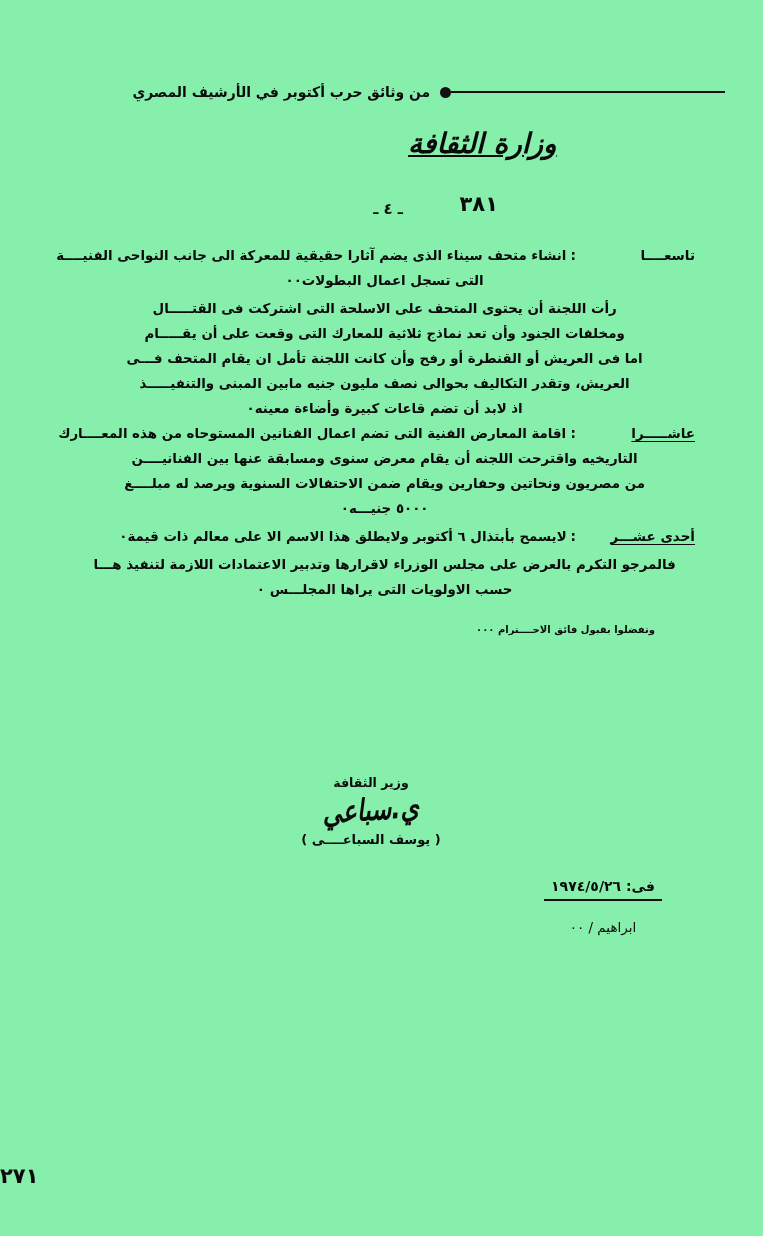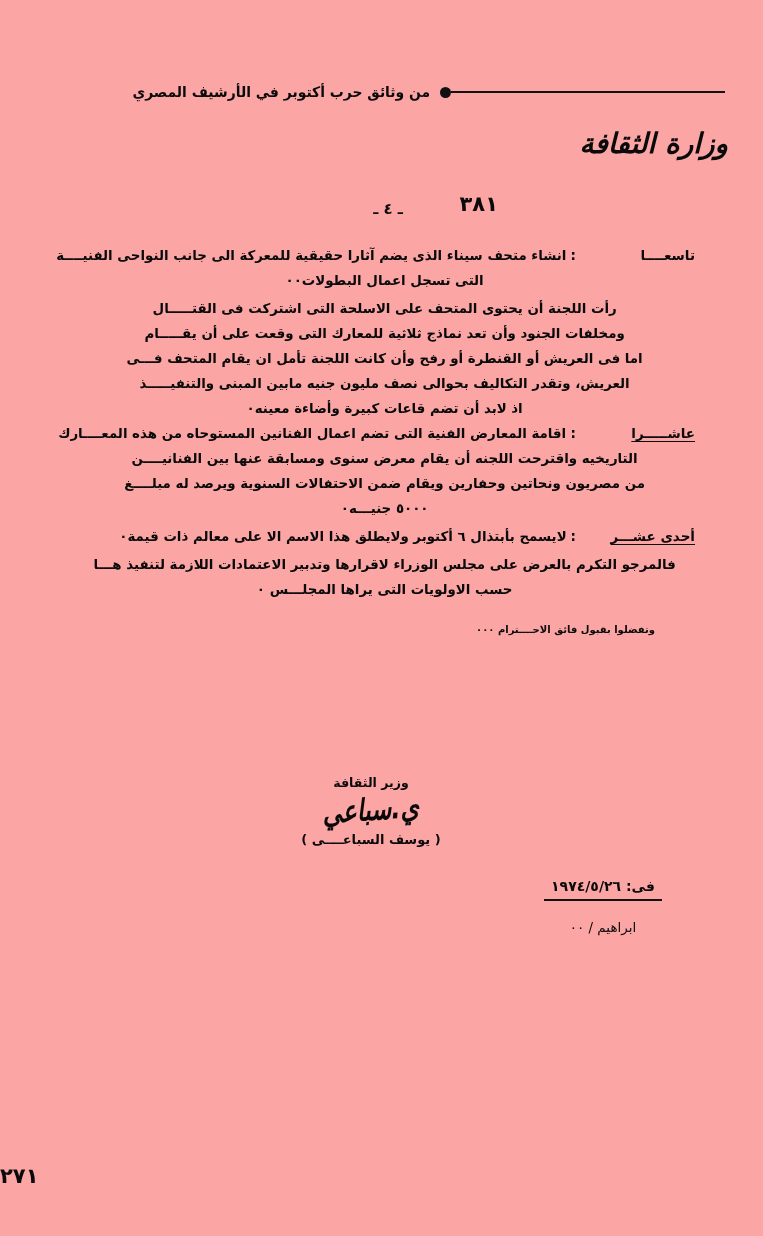--- a/index.html
+++ b/index.html
@@ -19,7 +19,7 @@
   .page {
     position: absolute;
     inset: 0;
-    background: #fca5a5;
+    background: #86efac;
   }
 
   

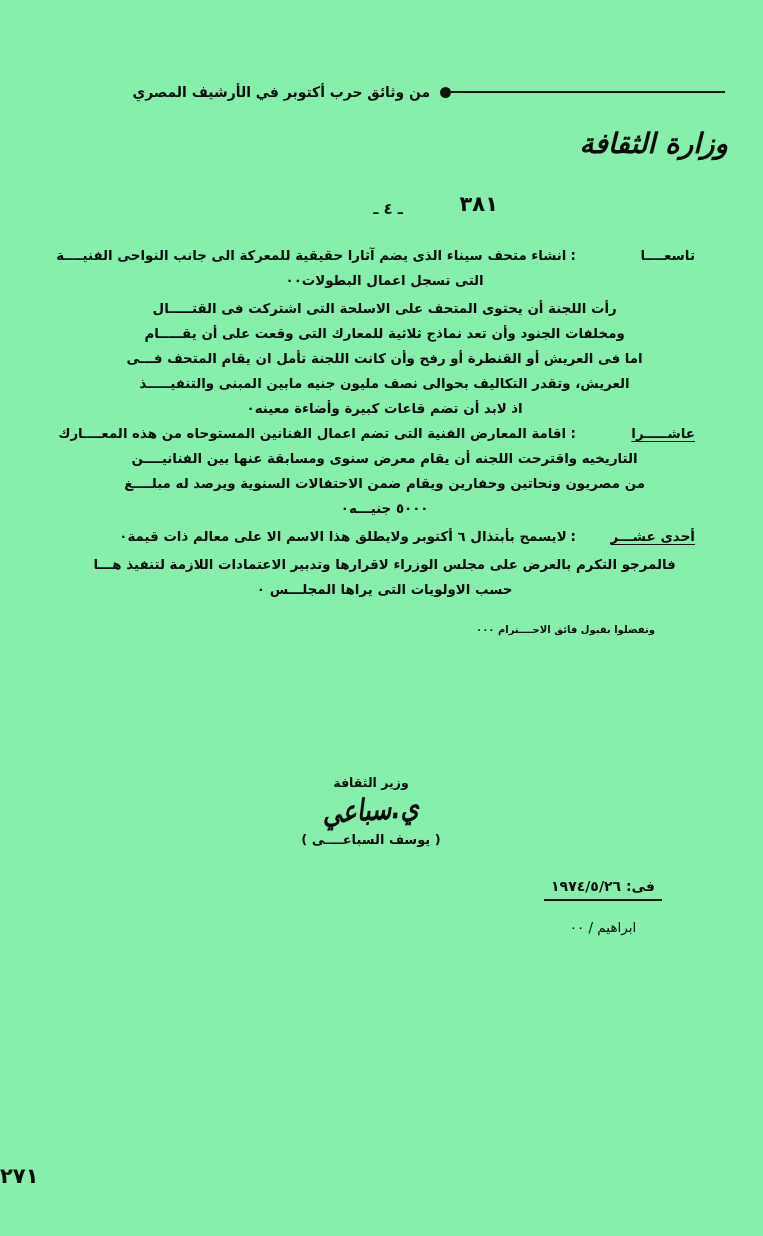--- a/index.html
+++ b/index.html
@@ -71,7 +71,8 @@
     top: 128px;
     right: 35px;
     width: 320px;
-    text-align: right;
+    text-align: left;
+    text-decoration: underline;
   }
   .lh-ministry {
     font-size: 28px;

